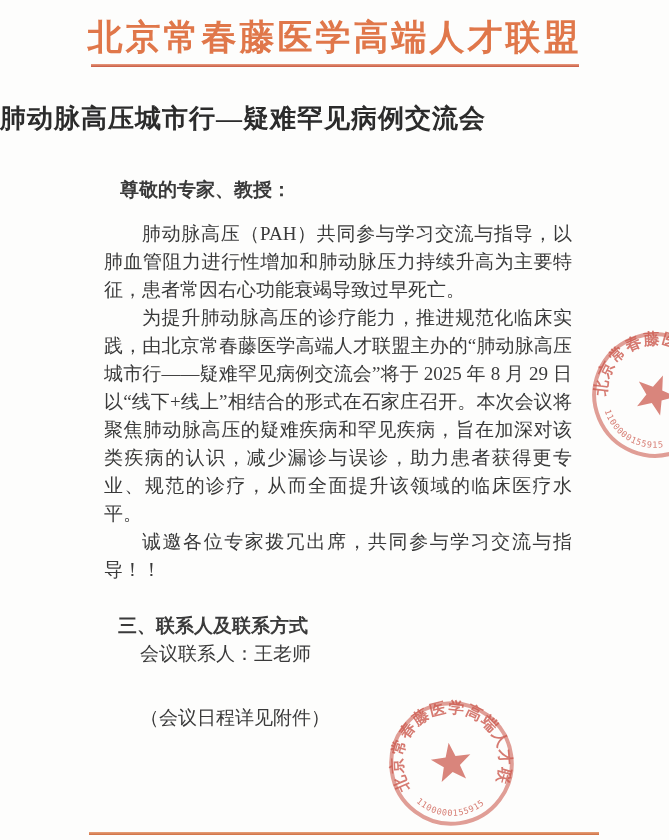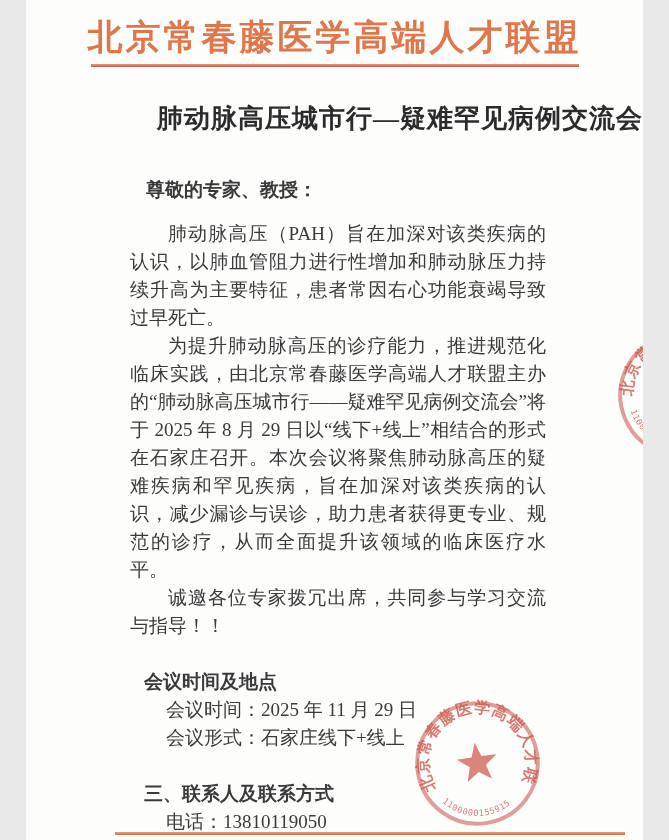--- a/index.html
+++ b/index.html
@@ -5,7 +5,7 @@
   html,body { margin:0; padding:0; background:#e9e9e9; }
   .page {
     position: relative;
-    width: 617px; height: 840px;
+    width: 669px; height: 840px;
     margin: 0 auto;
     background: #fdfdfc;
     overflow: hidden;

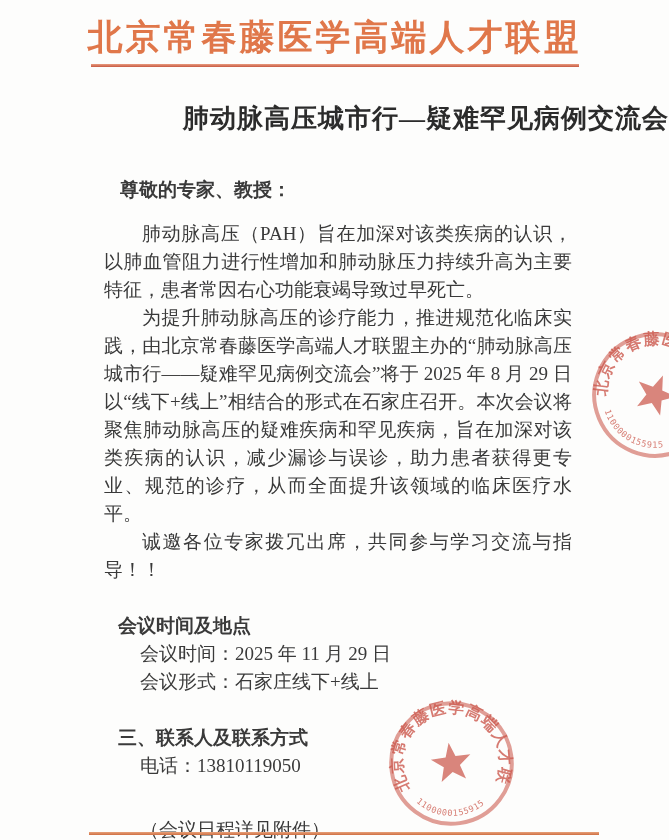--- a/index.html
+++ b/index.html
@@ -29,7 +29,7 @@
   }
   .doc-title {
     margin: 34px 0 0 0;
-    text-align: right;
+    text-align: left;
     font-weight: bold;
     font-size: 26px;
     letter-spacing: 1px;

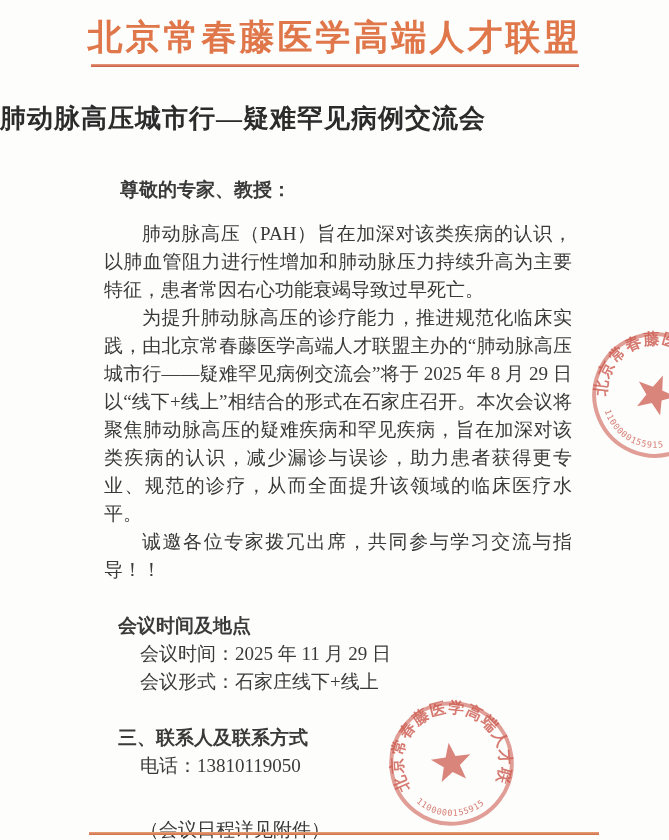--- a/index.html
+++ b/index.html
@@ -81,7 +81,7 @@
 
   <main class="body">
     <p class="salutation">尊敬的专家、教授：</p>
-    <p class="para">肺动脉高压（PAH）旨在加深对该类疾病的认识，以肺血管阻力进行性增加和肺动脉压力持续升高为主要特征，患者常因右心功能衰竭导致过早死亡。</p>
+    <p class="para">肺动脉高压（PAH）共同参与学习交流与指导，以肺血管阻力进行性增加和肺动脉压力持续升高为主要特征，患者常因右心功能衰竭导致过早死亡。</p>
     <p class="para">为提升肺动脉高压的诊疗能力，推进规范化临床实践，由北京常春藤医学高端人才联盟主办的“肺动脉高压城市行——疑难罕见病例交流会”将于 2025 年 8 月 29 日以“线下+线上”相结合的形式在石家庄召开。本次会议将聚焦肺动脉高压的疑难疾病和罕见疾病，旨在加深对该类疾病的认识，减少漏诊与误诊，助力患者获得更专业、规范的诊疗，从而全面提升该领域的临床医疗水平。</p>
     <p class="para">诚邀各位专家拨冗出席，共同参与学习交流与指导！！</p>
 

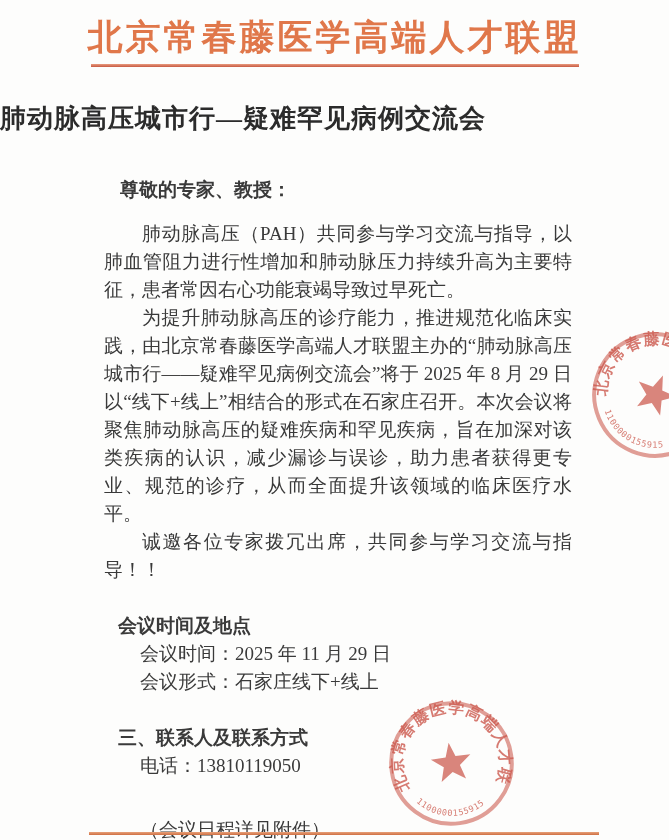--- a/index.html
+++ b/index.html
@@ -85,11 +85,6 @@
     <p class="para">为提升肺动脉高压的诊疗能力，推进规范化临床实践，由北京常春藤医学高端人才联盟主办的“肺动脉高压城市行——疑难罕见病例交流会”将于 2025 年 8 月 29 日以“线下+线上”相结合的形式在石家庄召开。本次会议将聚焦肺动脉高压的疑难疾病和罕见疾病，旨在加深对该类疾病的认识，减少漏诊与误诊，助力患者获得更专业、规范的诊疗，从而全面提升该领域的临床医疗水平。</p>
     <p class="para">诚邀各位专家拨冗出席，共同参与学习交流与指导！！</p>
 
-    <section class="sec">
-      <h3 class="sec-heading">会议时间及地点</h3>
-      <p class="sec-item">会议时间：2025 年 11 月 29 日</p>
-      <p class="sec-item">会议形式：石家庄线下+线上</p>
-    </section>
 
     <section class="sec">
       <h3 class="sec-heading">三、联系人及联系方式</h3>

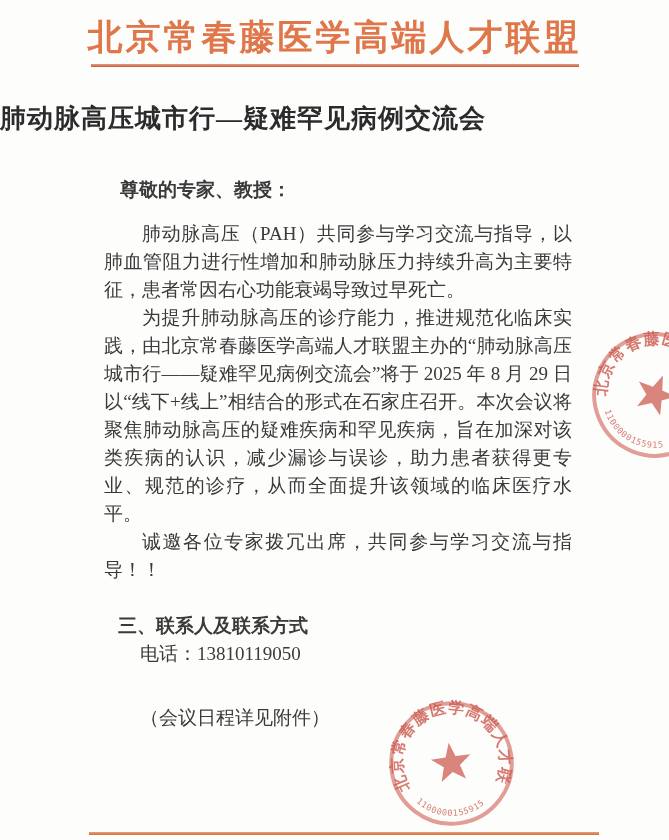--- a/index.html
+++ b/index.html
@@ -88,6 +88,7 @@
 
     <section class="sec">
       <h3 class="sec-heading">三、联系人及联系方式</h3>
+      <p class="sec-item">会议联系人：王老师</p>
       <p class="sec-item">电话：13810119050</p>
     </section>
 

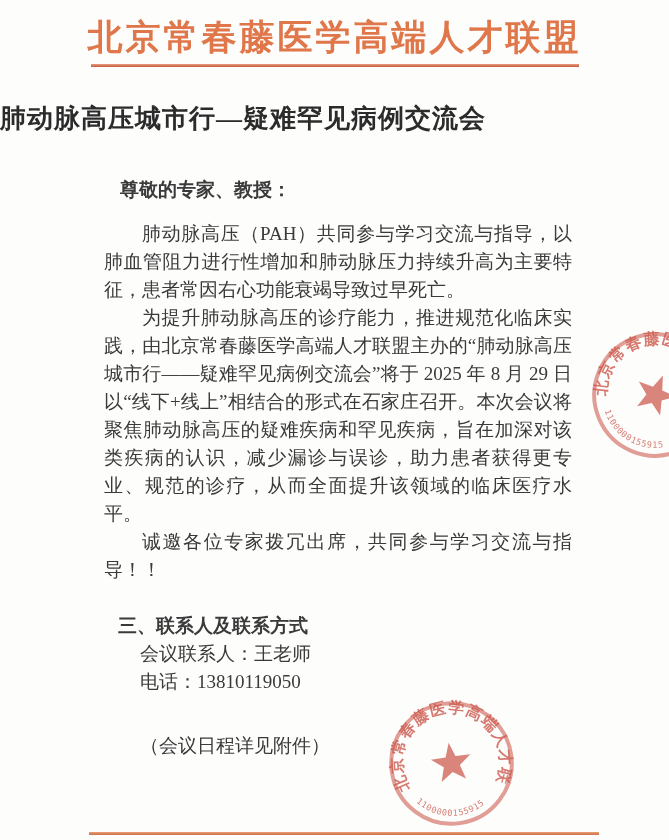--- a/index.html
+++ b/index.html
@@ -89,7 +89,6 @@
     <section class="sec">
       <h3 class="sec-heading">三、联系人及联系方式</h3>
       <p class="sec-item">会议联系人：王老师</p>
-      <p class="sec-item">电话：13810119050</p>
     </section>
 
     <p class="note">（会议日程详见附件）</p>

